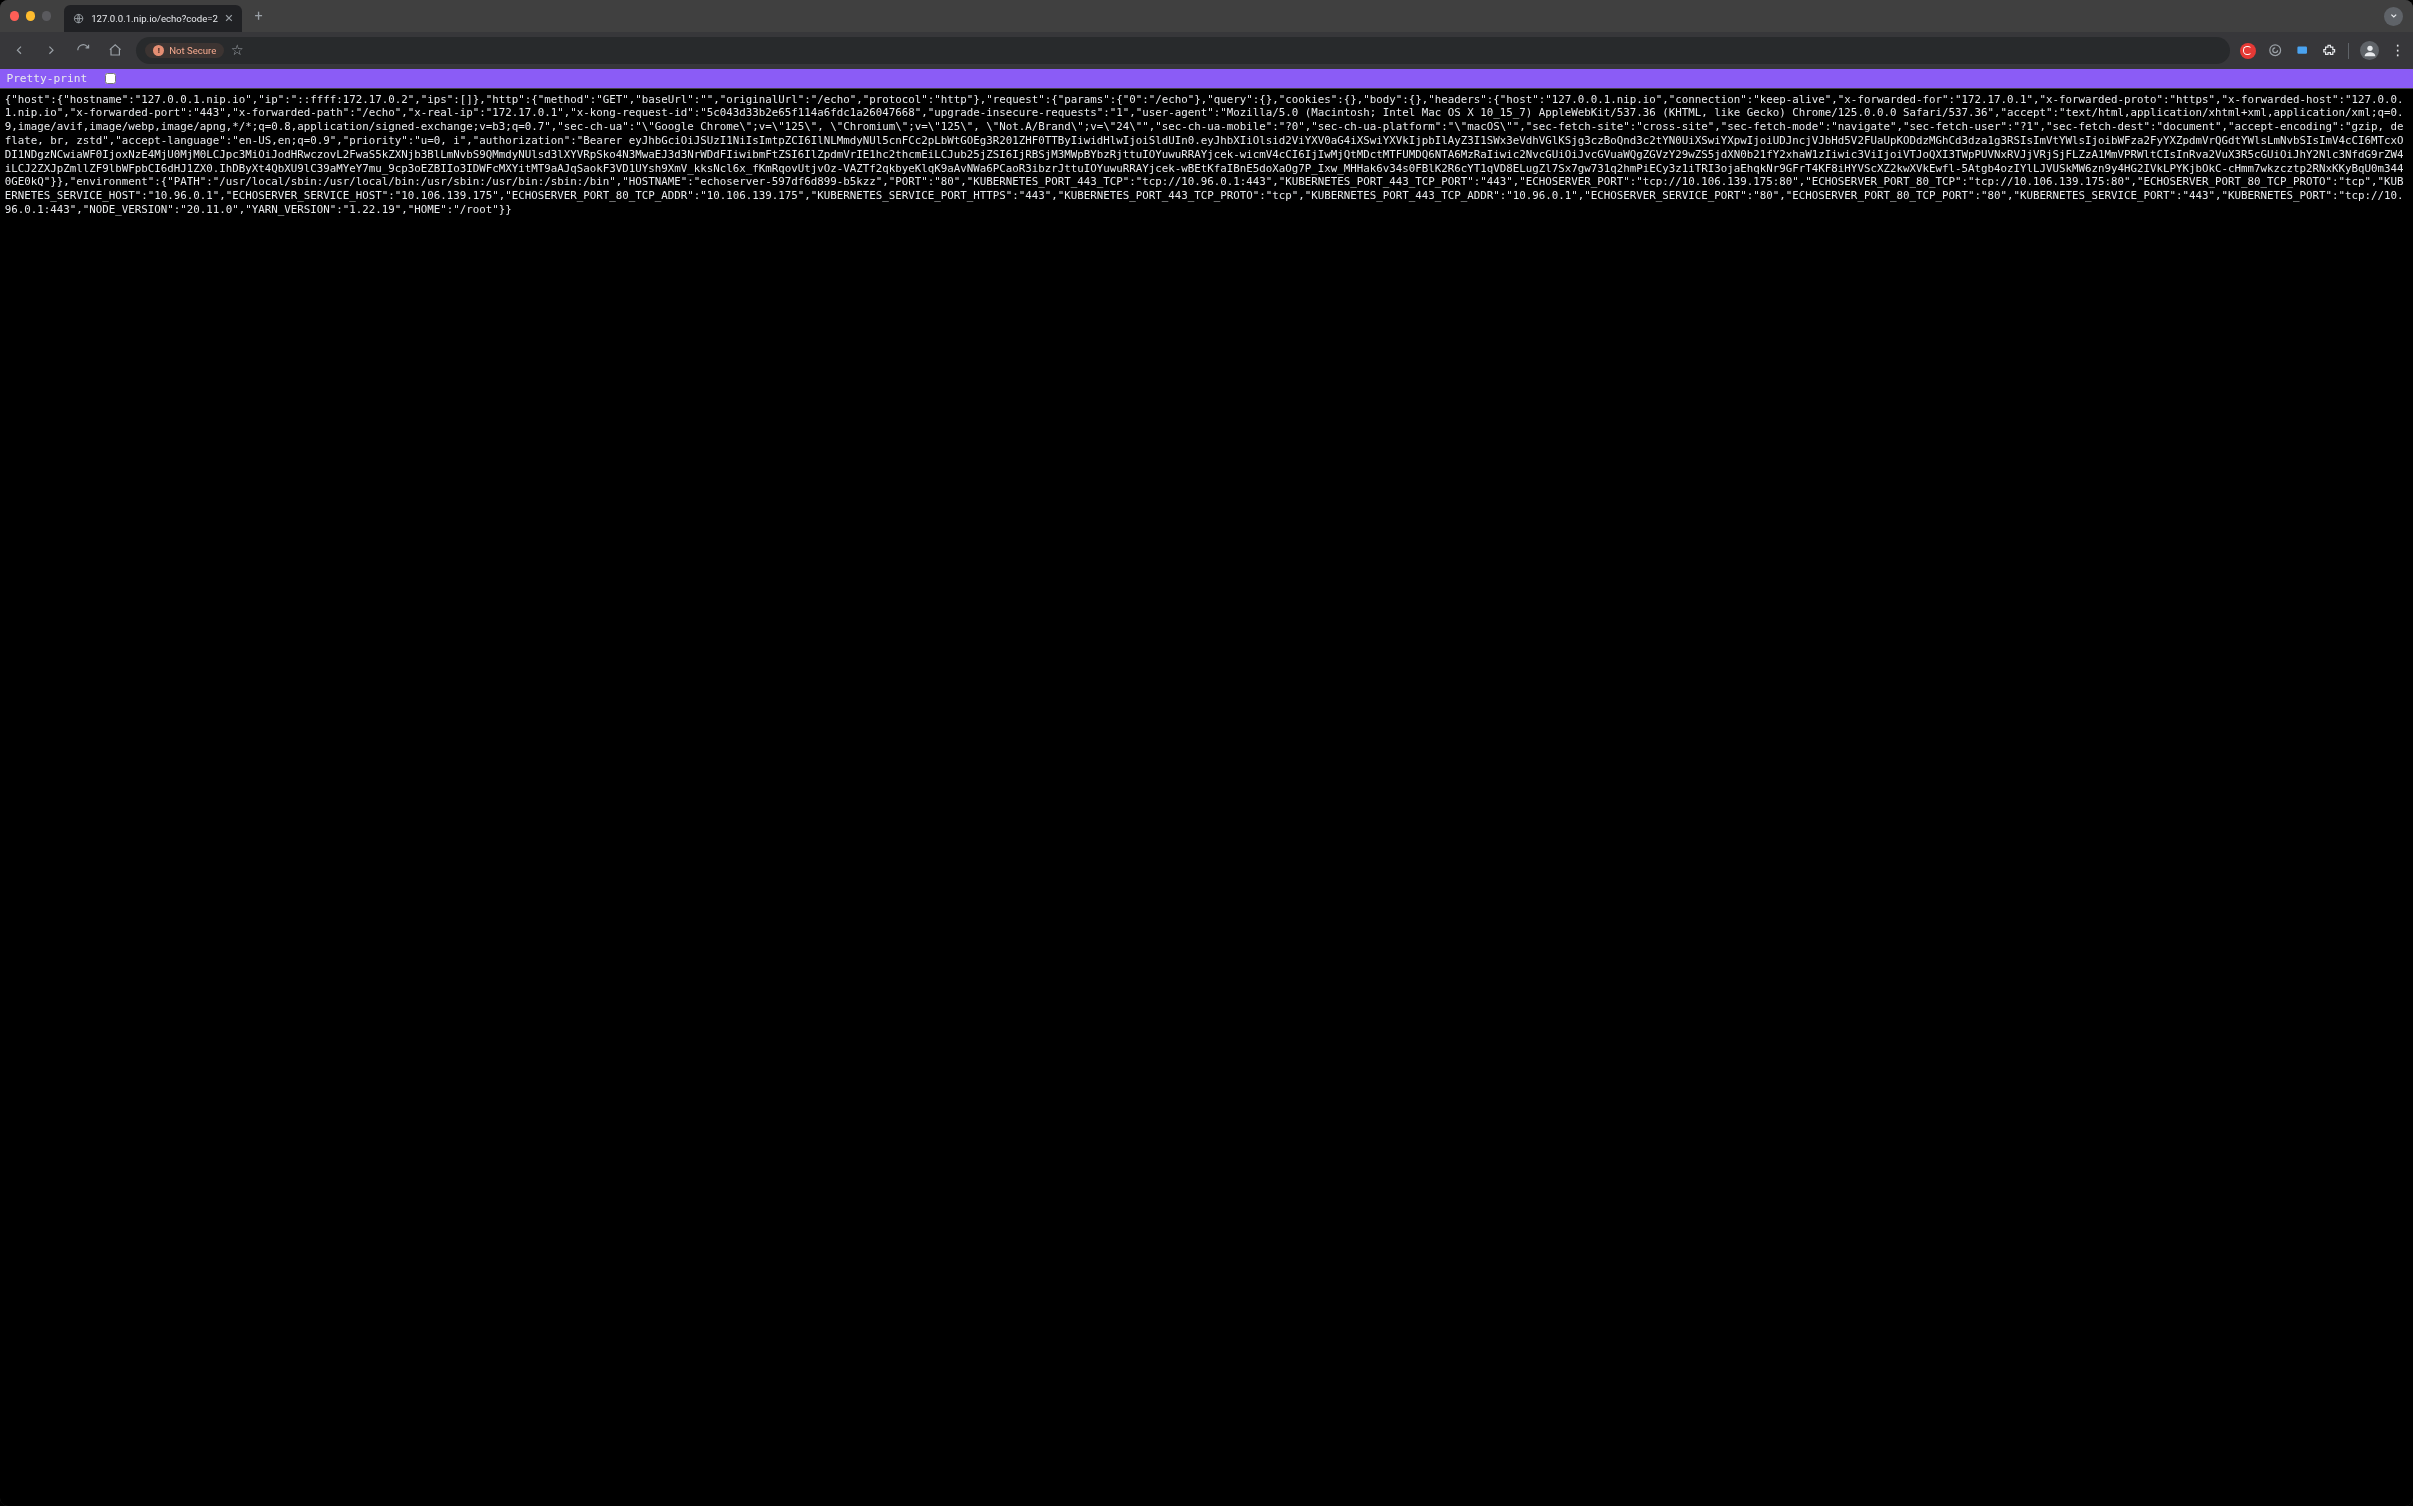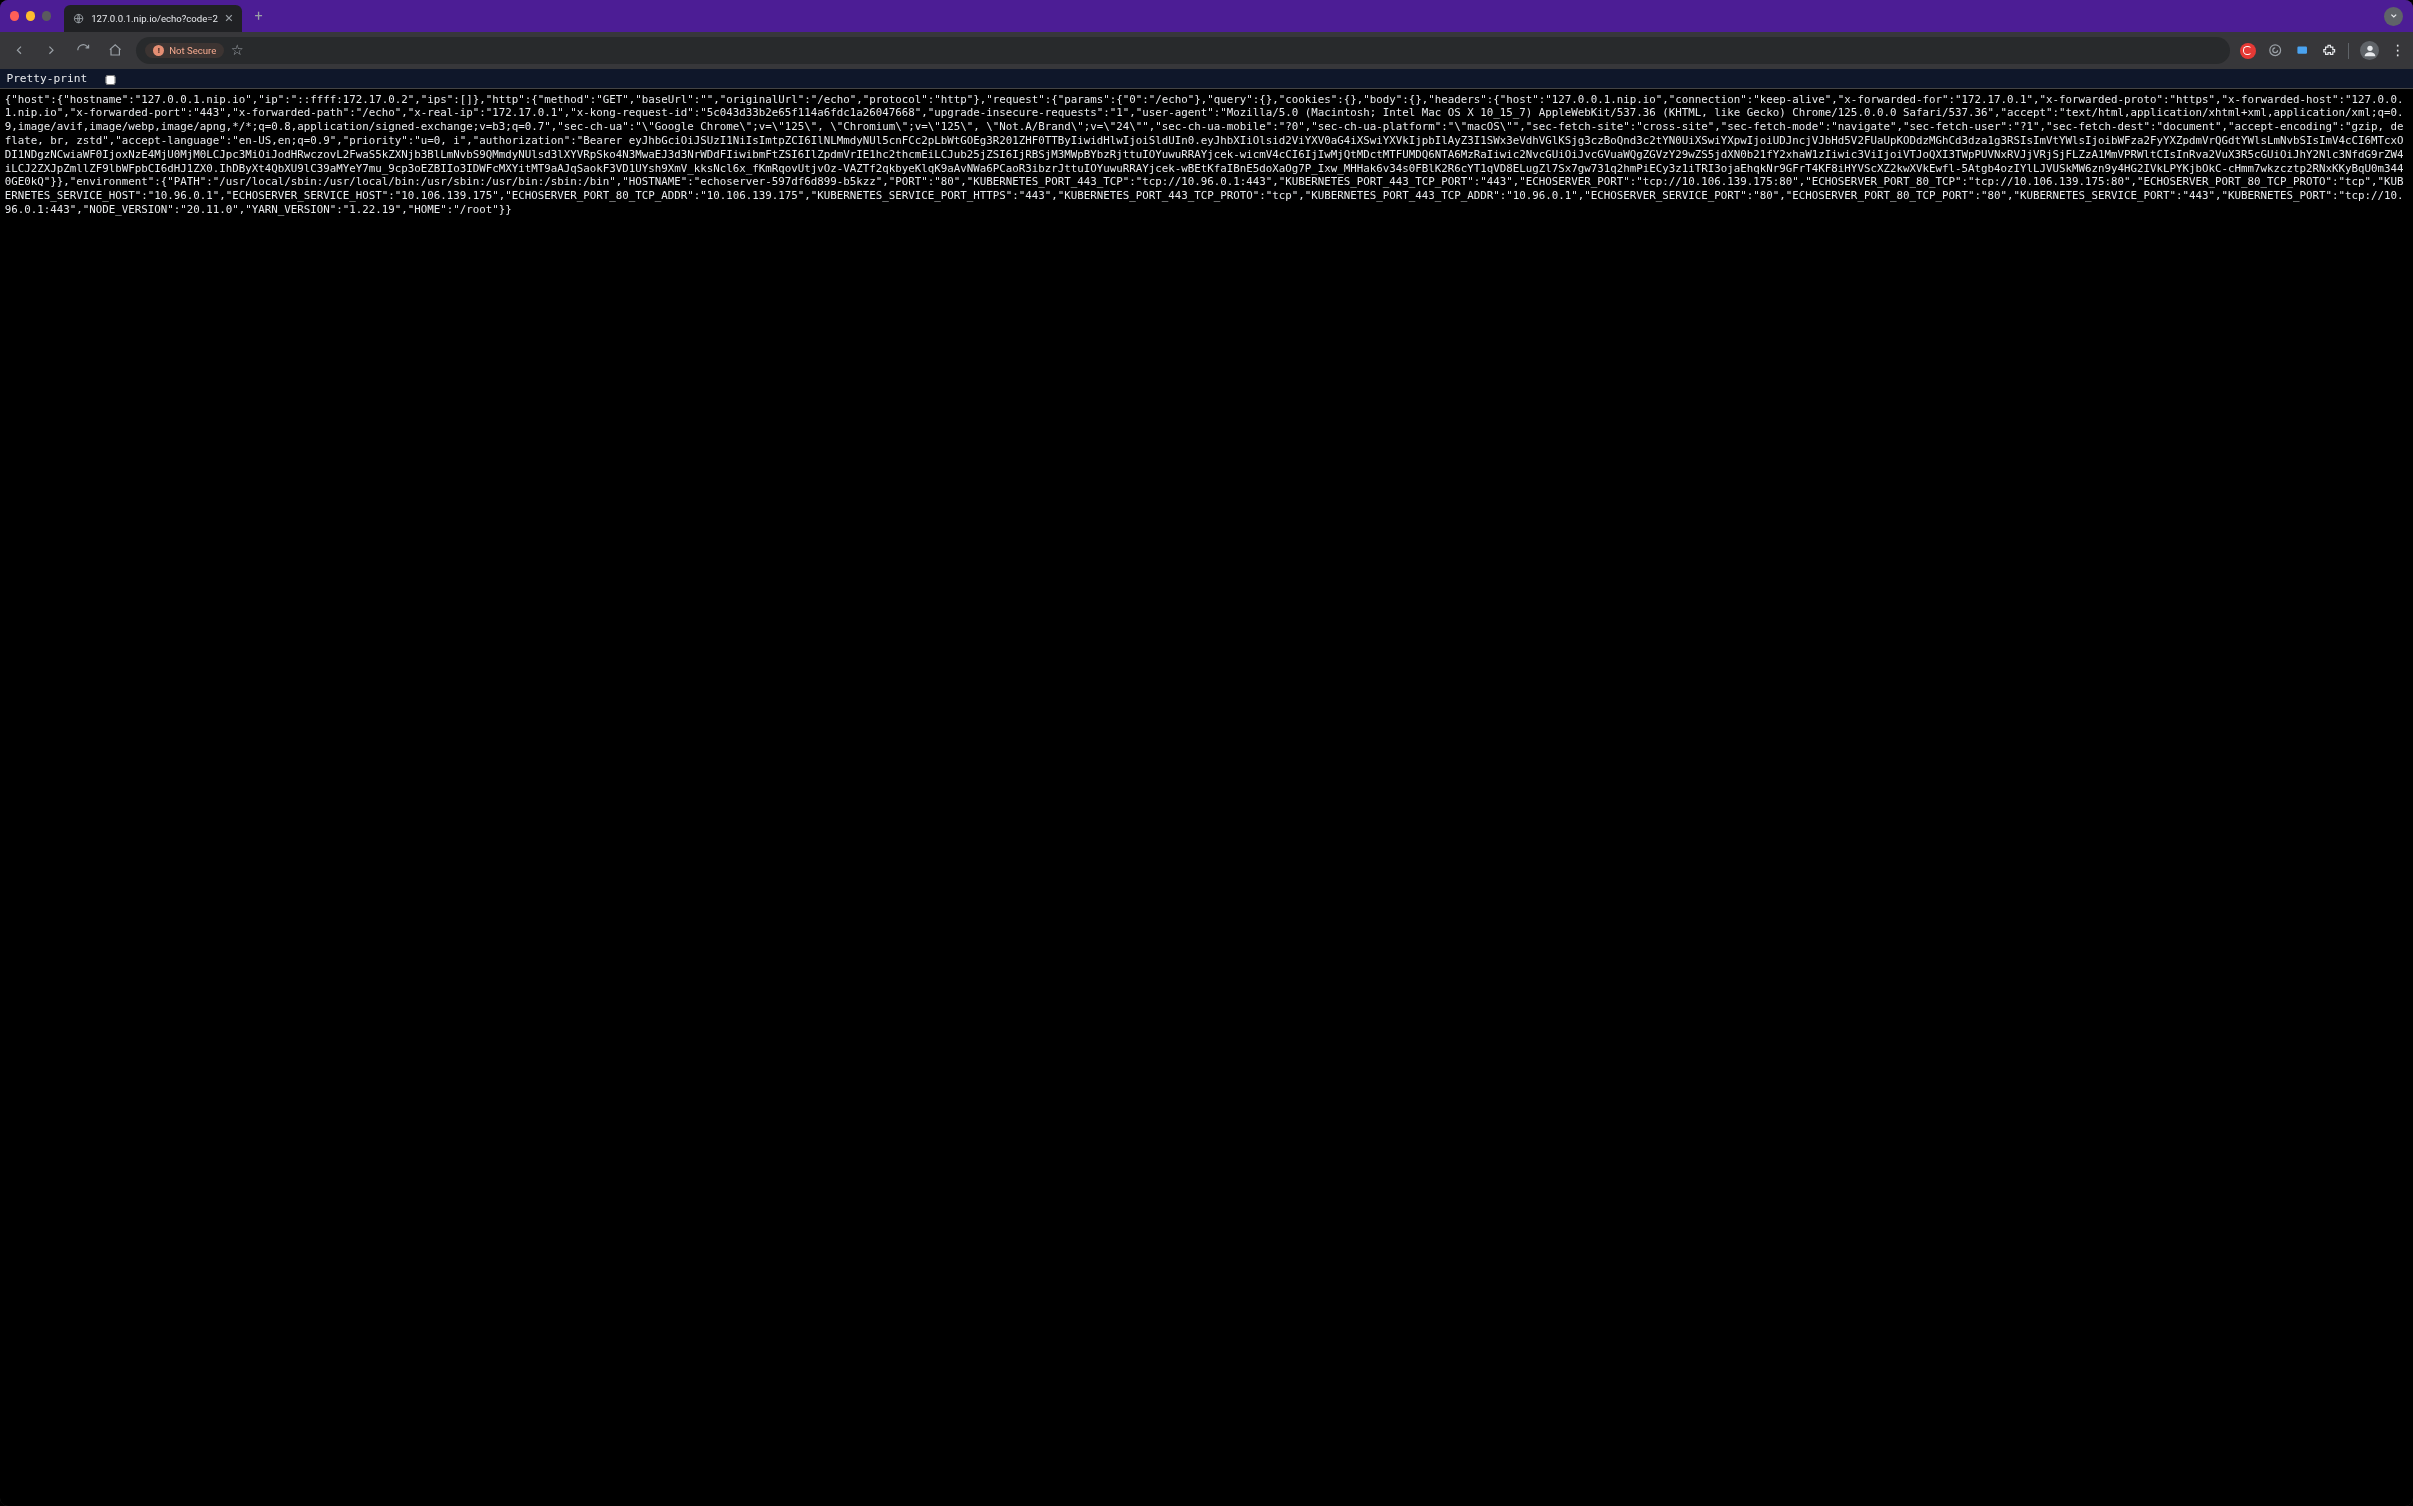--- a/index.html
+++ b/index.html
@@ -19,7 +19,7 @@
       height: 100%;
     }
     .titlebar {
-      background: #4c1d95;
+      background: #404040;
       height: 32px;
       display: flex;
       align-items: center;

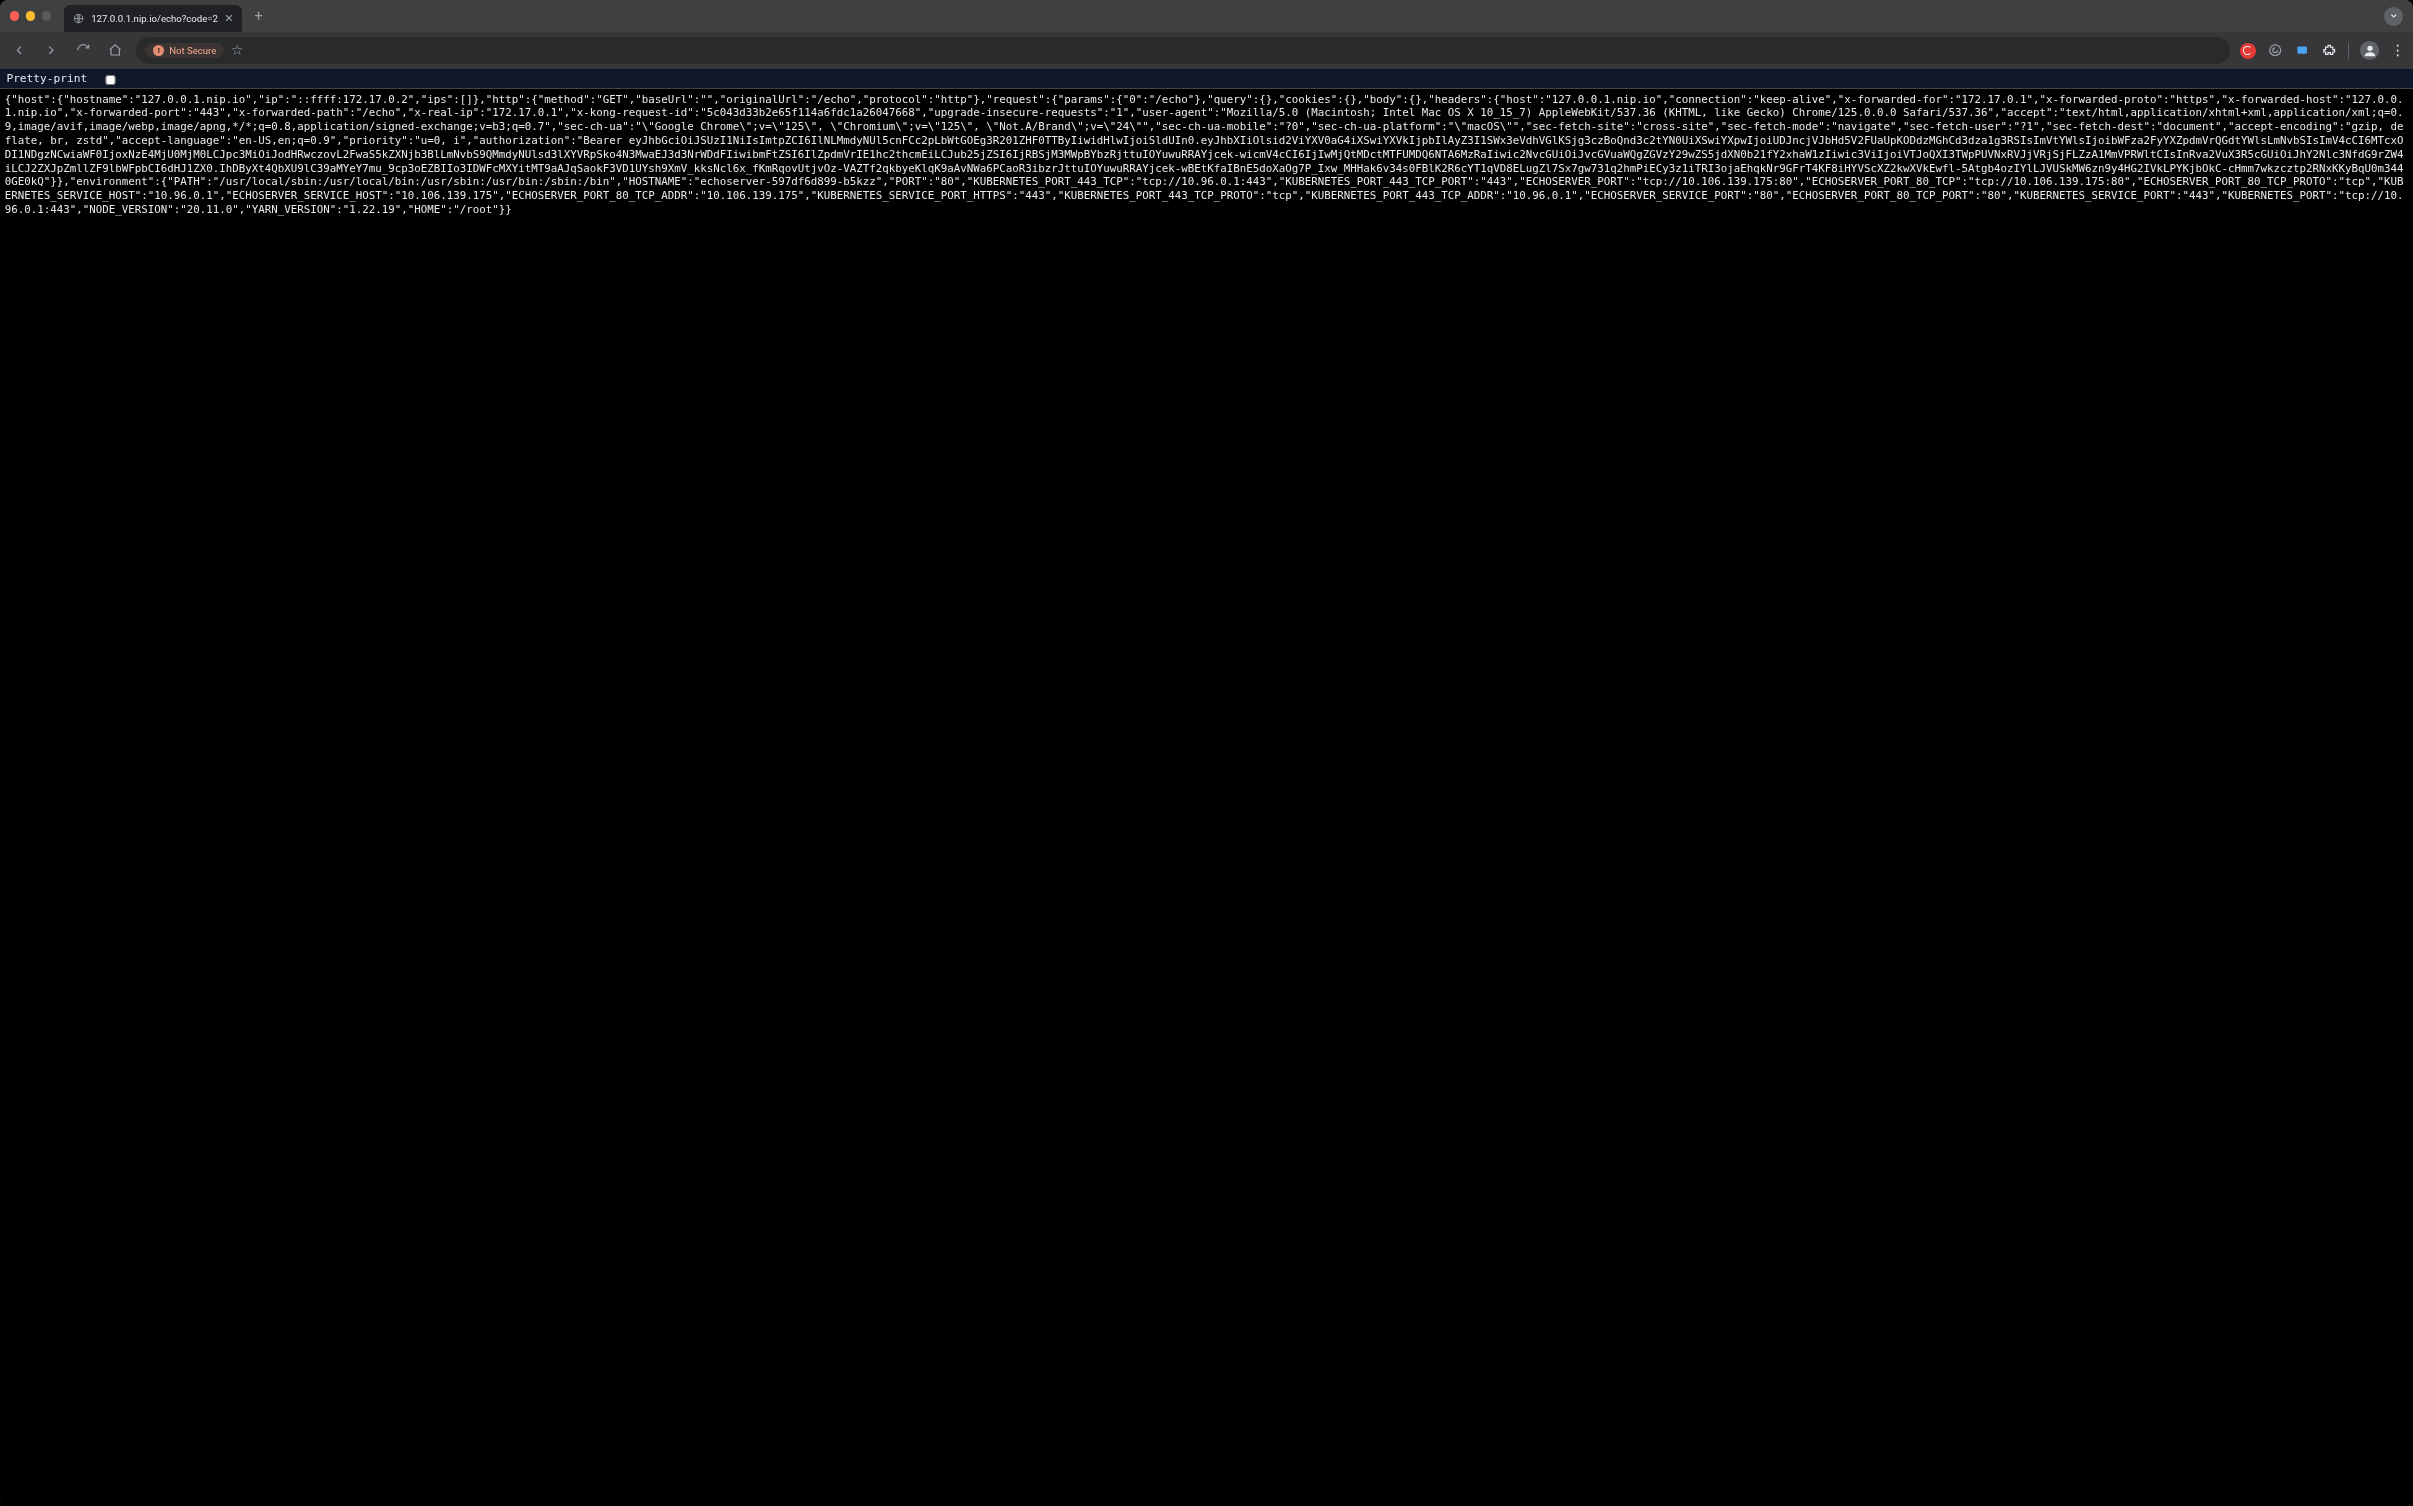--- a/index.html
+++ b/index.html
@@ -99,13 +99,13 @@
     .avatar { width:19px;height:19px;border-radius:50%;background:#5f6368;display:flex;align-items:center;justify-content:center;color:#fff;font-size:9.6px; overflow:hidden;}
     .menu-dots { color:#e8eaed; font-size:14.4px; }
     .pretty-bar {
-      background: #0f172a;
+      background: #8b5cf6;
       color: #e8eaed;
       font-family: "SF Mono", Menlo, Consolas, monospace;
       font-size: 11.2px;
       padding: 3.2px 6.4px;
       display: flex;
-      align-items: flex-end;
+      align-items: center;
       gap: 18px;
       border-bottom: 0.8px solid #444;
     }

